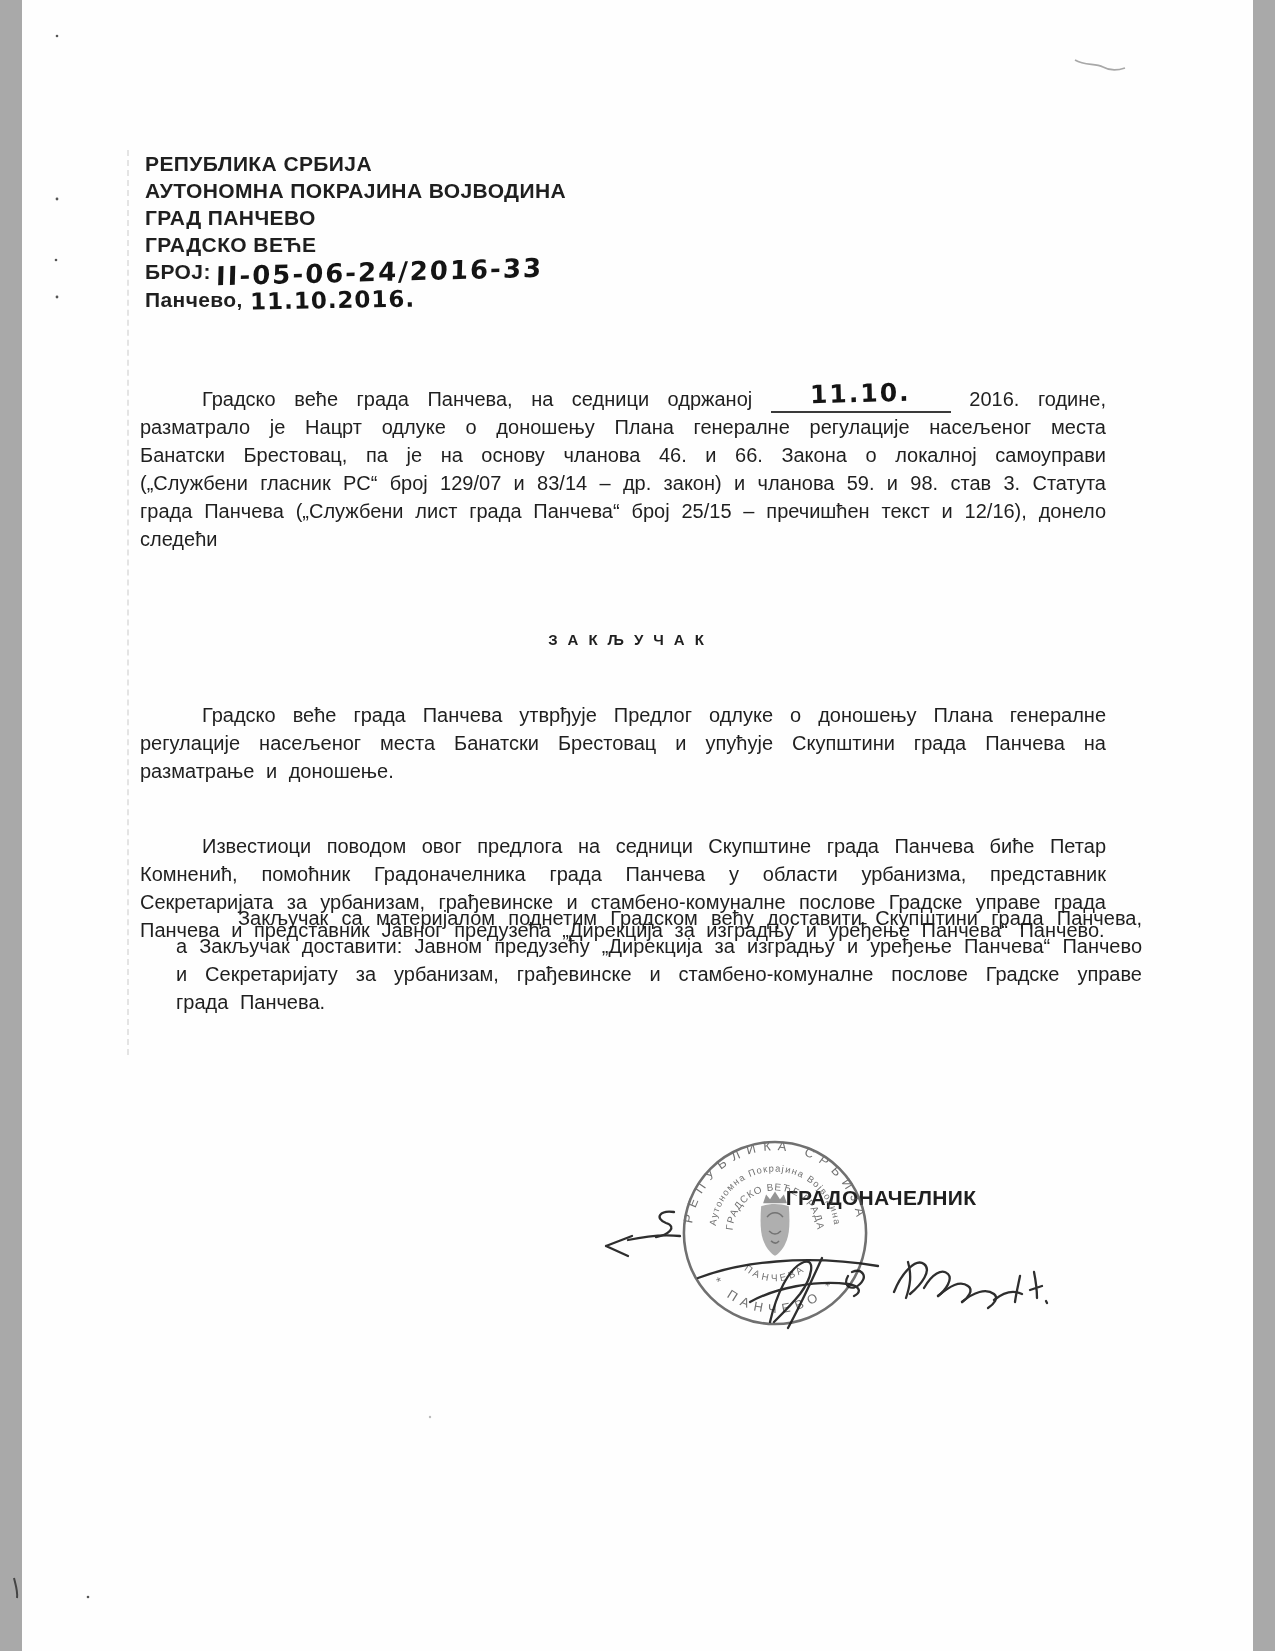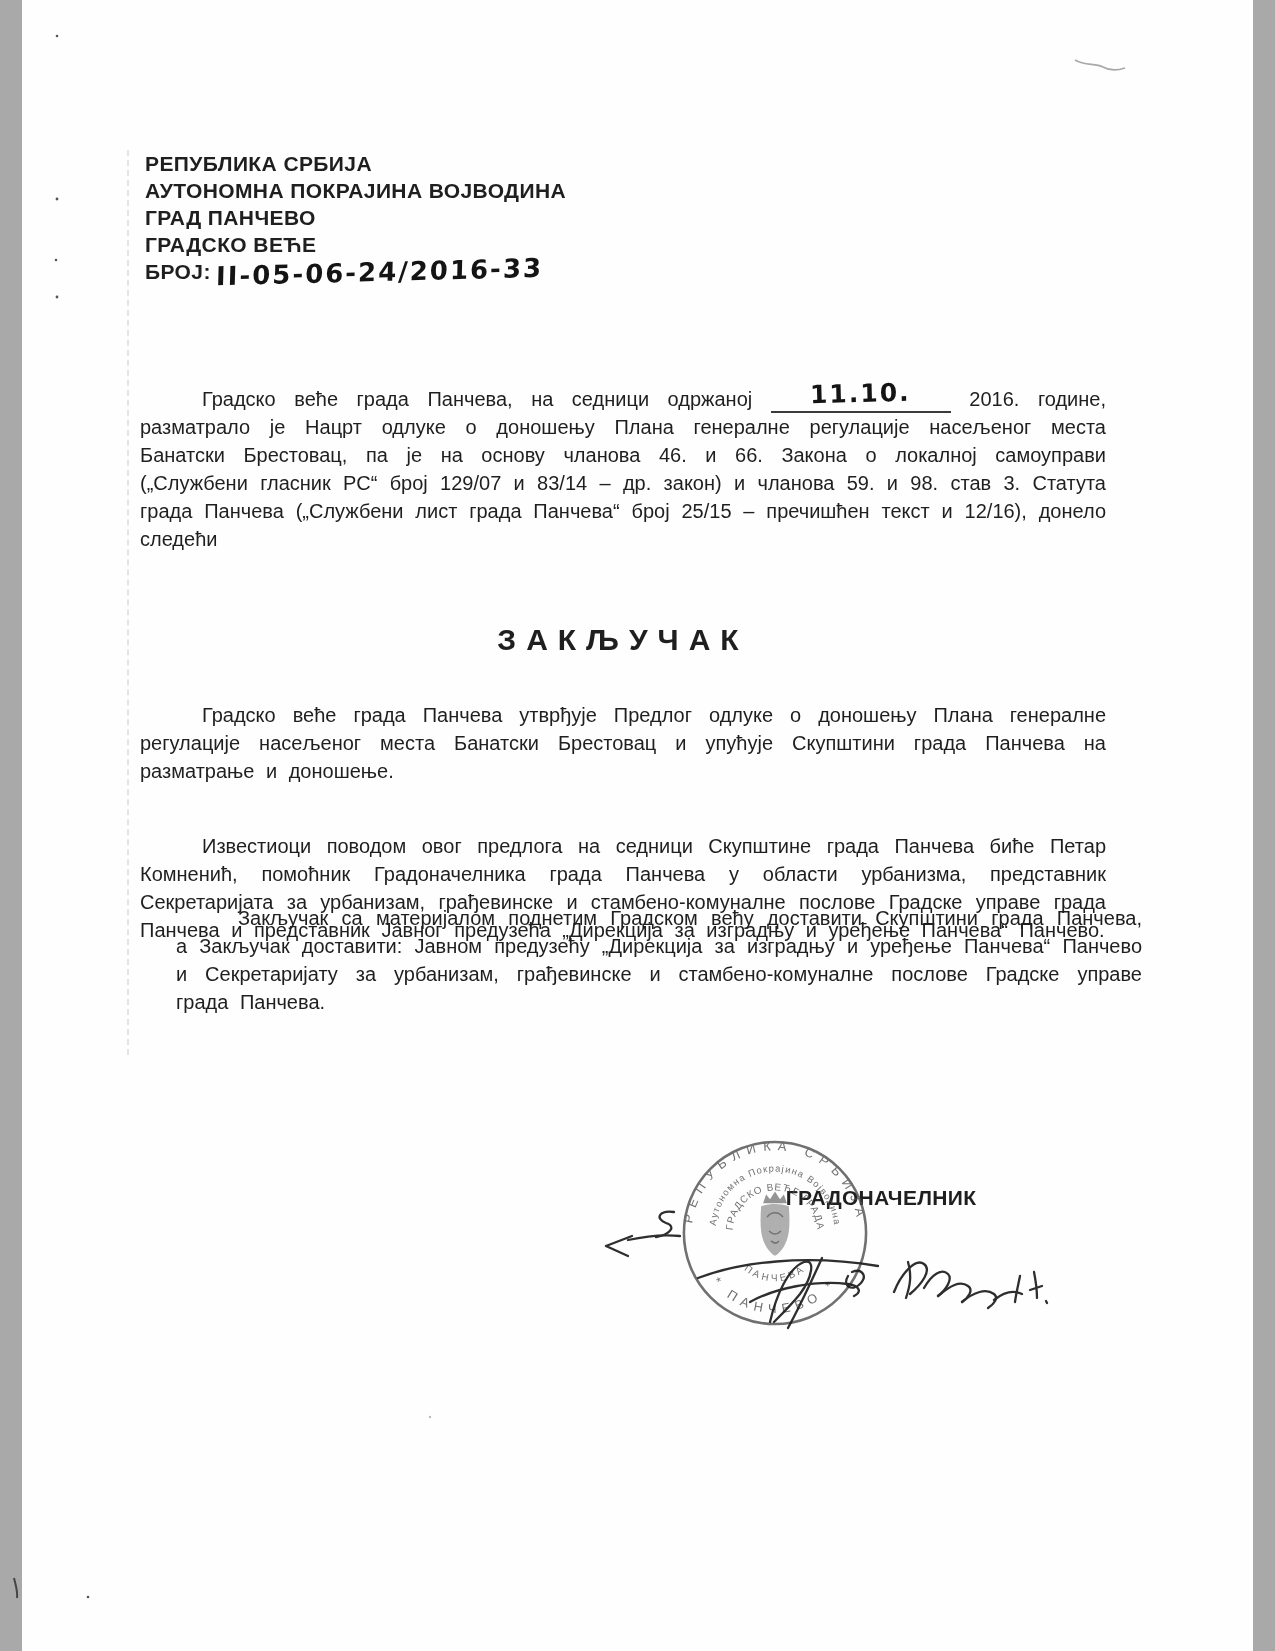--- a/index.html
+++ b/index.html
@@ -78,6 +78,7 @@
   <div>ГРАД ПАНЧЕВО</div>
   <div>ГРАДСКО ВЕЋЕ</div>
   <div><span>БРОЈ:</span><span class="hand hand-number">II-05-06-24/2016-33</span></div>
+  <div><span>Панчево,</span><span class="hand hand-date-header">11.10.2016.</span></div>
 </div>
 
 <p class="par" id="par-intro"><span>Градско веће града Панчева, на седници одржаној</span>

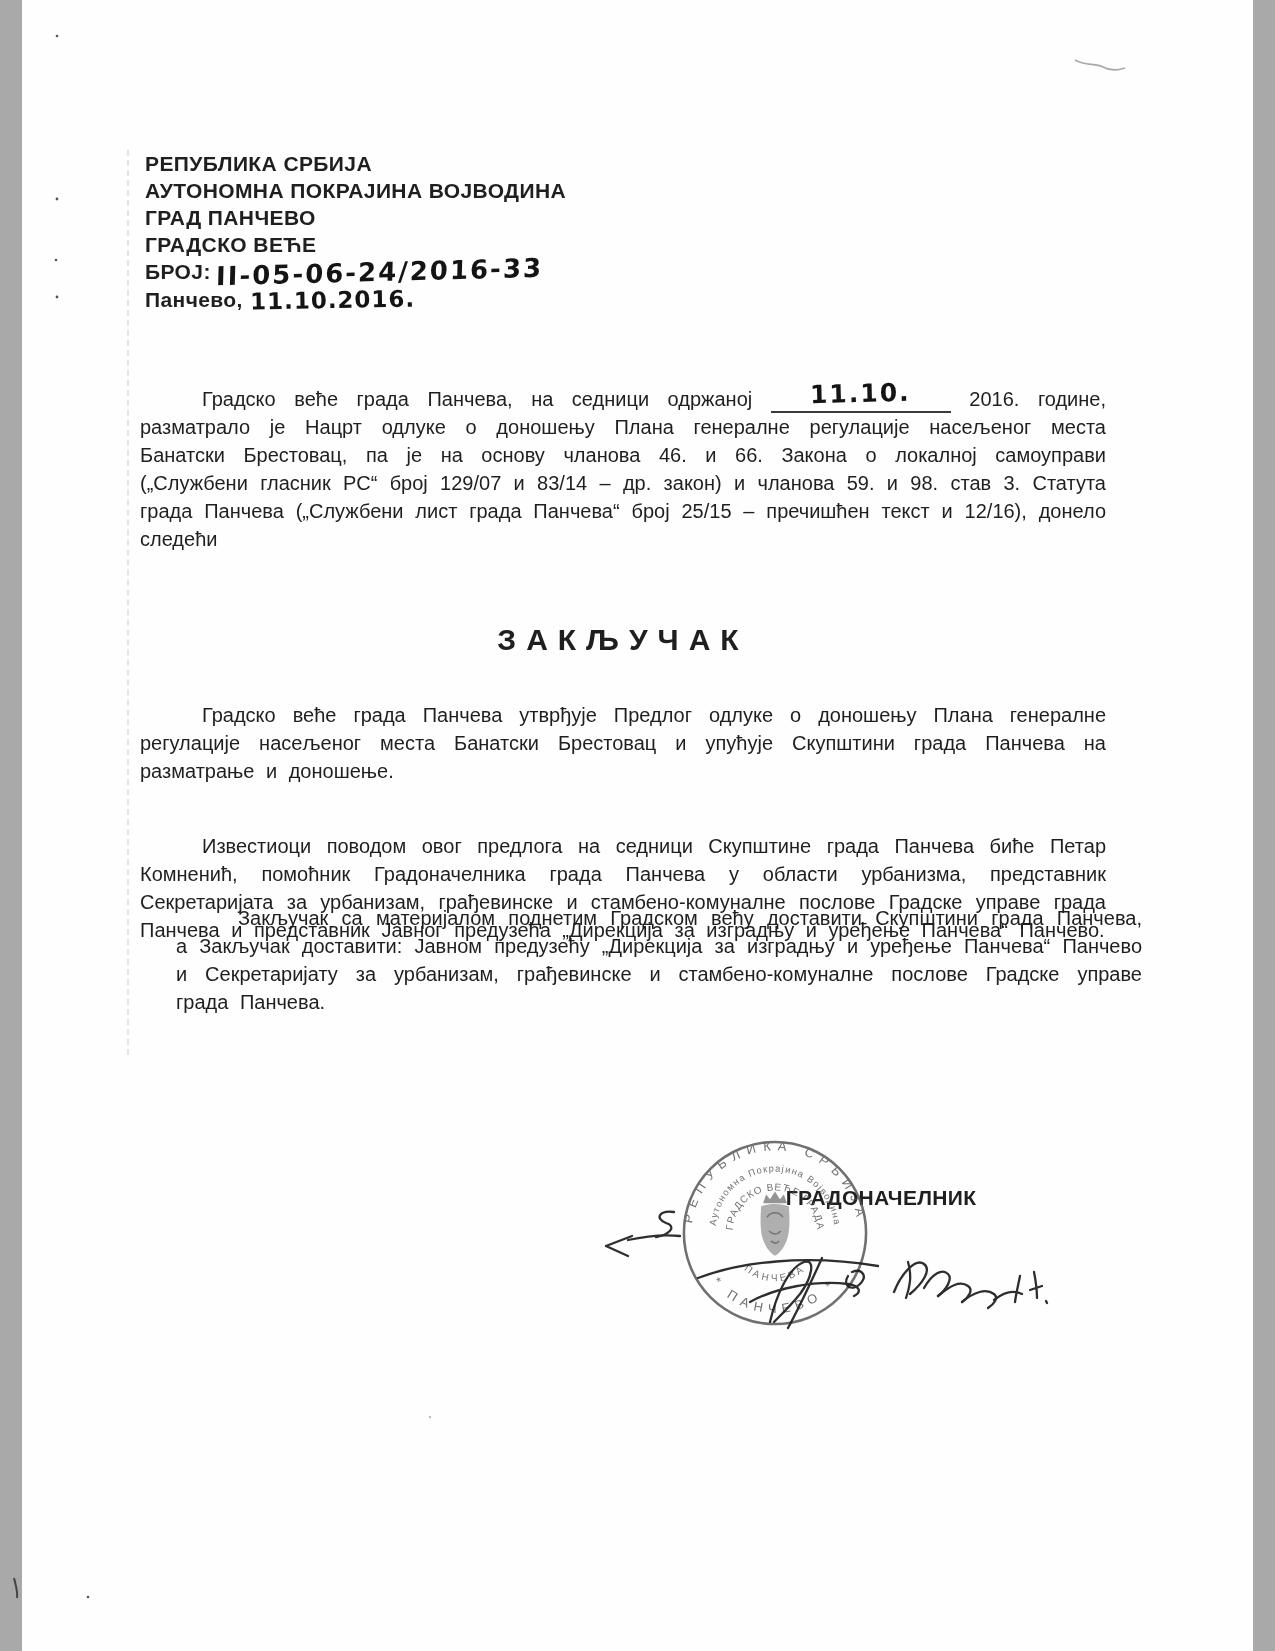--- a/index.html
+++ b/index.html
@@ -46,8 +46,8 @@
   .hand-date-inline{font-size:25px;letter-spacing:2px;transform:rotate(-1.5deg);position:relative;top:-4px;}
 
   .title{
-    position:absolute;left:140px;top:623px;width:966px;margin:0;
-    text-align:center;font-size:30px;font-weight:bold;letter-spacing:10px;
+    position:absolute;left:140px;top:623px;width:966px;margin:8px;
+    text-align:center;font-size:15px;font-weight:bold;letter-spacing:10px;
   }
 
   .sigblock{

